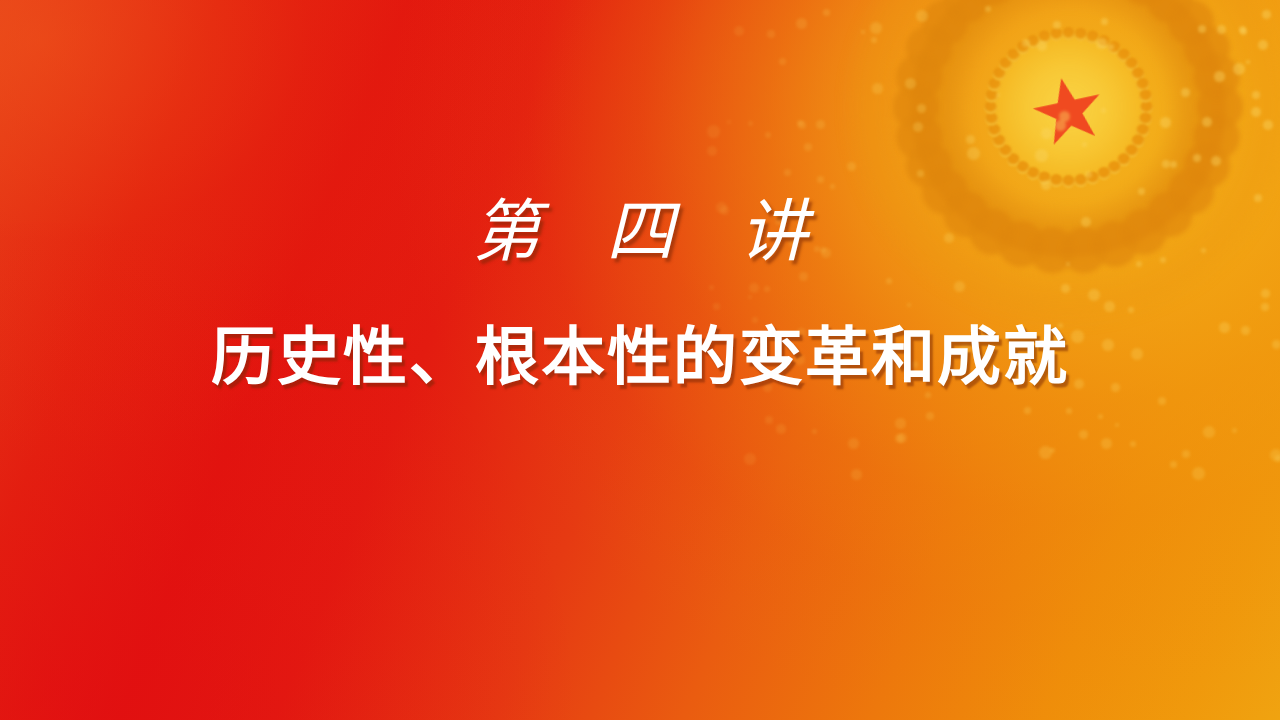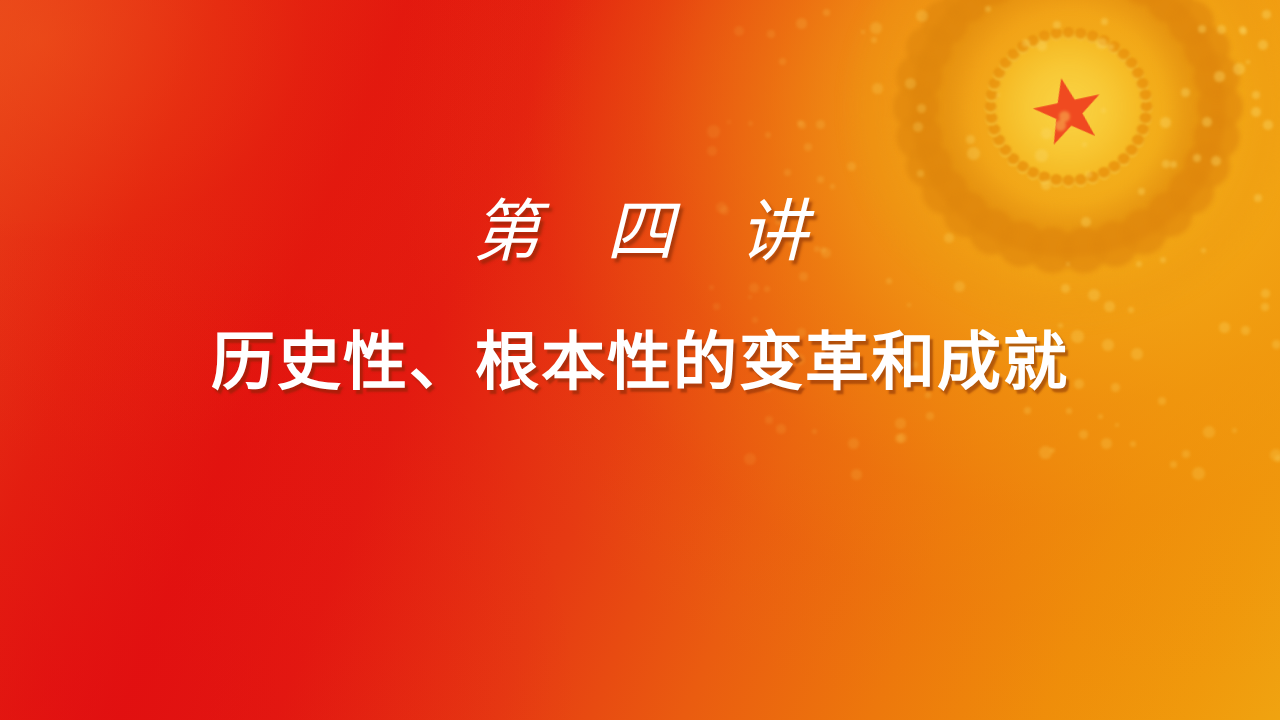--- a/index.html
+++ b/index.html
@@ -236,7 +236,7 @@
     text-shadow: 3px 4px 2px rgba(120,38,6,0.50);
     white-space: nowrap;
   }
-  .headline .l2 { display: block; }
+  .headline .l2 { display: block; font-family: Liberation Mono, monospace; }
 </style>
 </head>
 <body>

